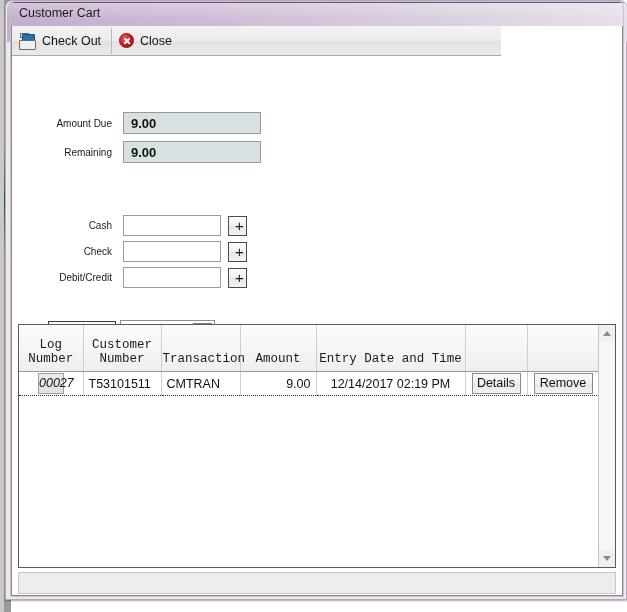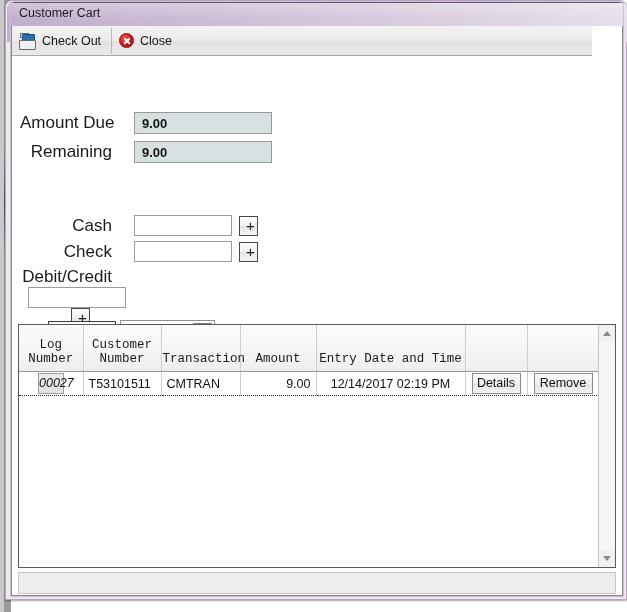--- a/index.html
+++ b/index.html
@@ -118,7 +118,7 @@
     position: absolute;
     left: 0px;
     top: 0px;
-    width: 580px;
+    width: 489px;
     height: 30px;
     background: linear-gradient(to bottom, #f4f3f3 0%, #eceaea 50%, #e4e1e1 51%, #ebe9e9 100%);
     border-bottom: 1px solid #a9a9a9;

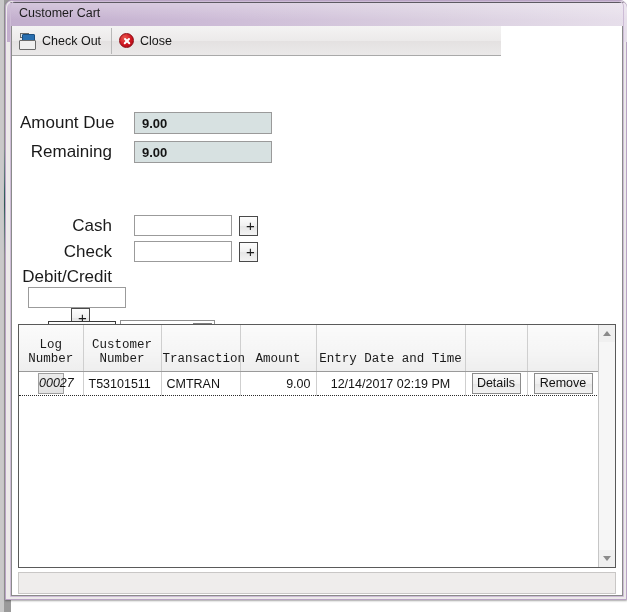--- a/index.html
+++ b/index.html
@@ -188,8 +188,8 @@
   .form-label {
     width: 92px;
     text-align: right;
-    padding-right: 22px;
-    font-size: 17px;
+    padding-right: 11px;
+    font-size: 10px;
     color: #1a1a1a;
     white-space: nowrap;
   }

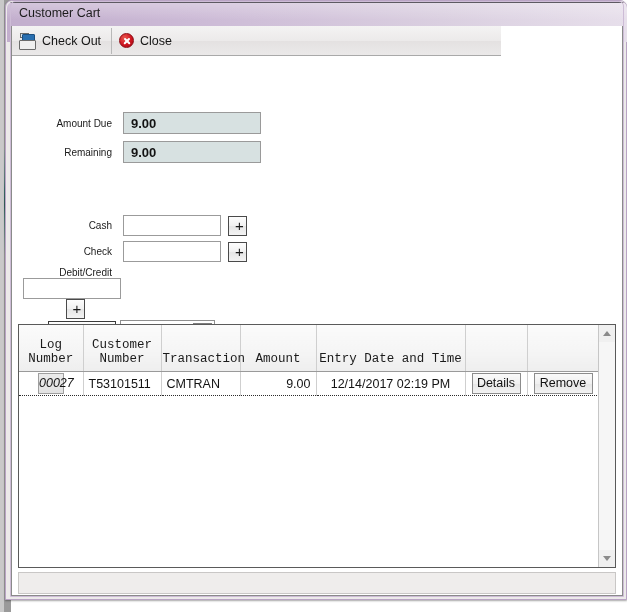--- a/index.html
+++ b/index.html
@@ -475,7 +475,7 @@
         <button class="plus-btn">+</button>
       </div>
 
-      <div class="form-row" style="left:8px; top:211px;flex-direction:column;">
+      <div class="form-row" style="left:8px; top:211px;">
         <div class="form-label">Debit/Credit</div>
         <input class="text-input" type="text" value="" style="">
         <button class="plus-btn">+</button>

